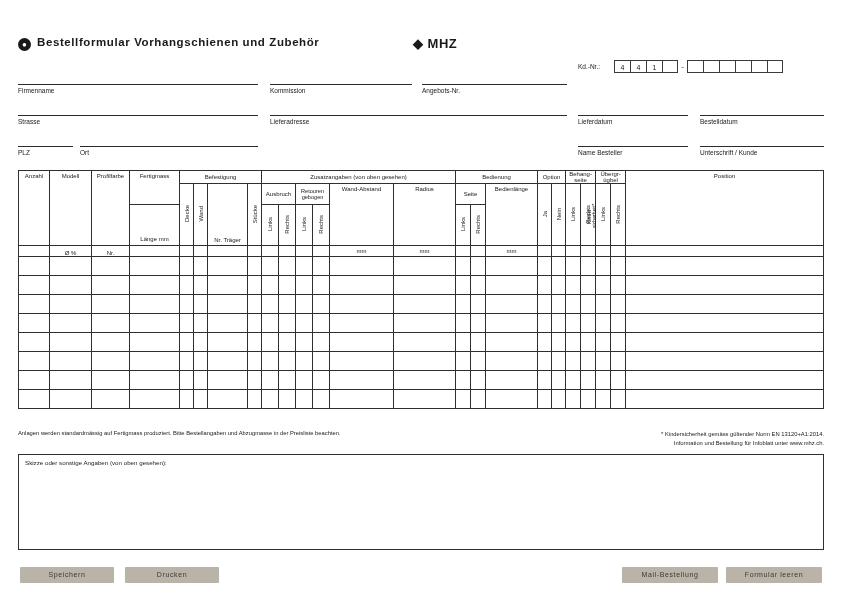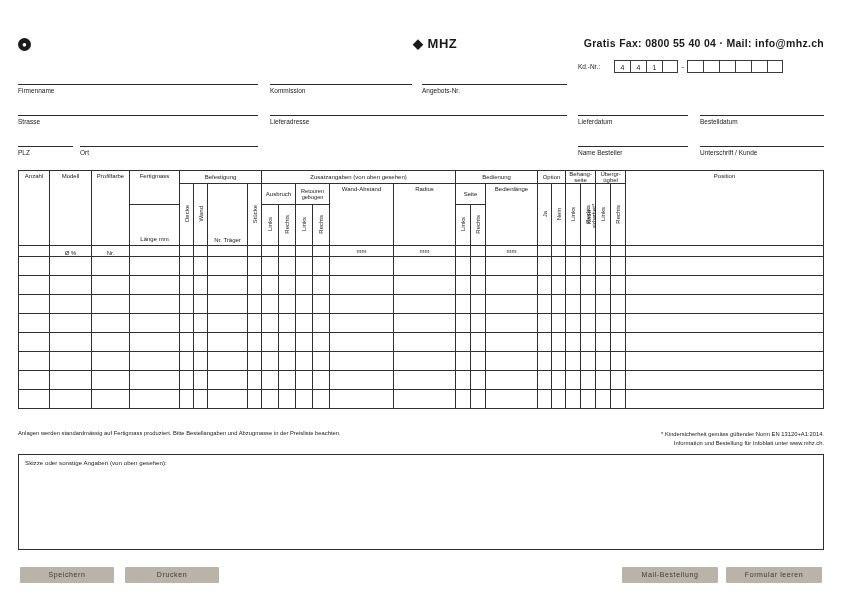--- a/index.html
+++ b/index.html
@@ -219,6 +219,7 @@
 
   <div class="header">
     <div class="hdr-logo-mark">●</div>
+    <div class="hdr-title">Bestellformular Vorhangschienen und Zubehör</div>
     <div class="hdr-brand">◆ MHZ</div>
     <div class="hdr-contact">Gratis Fax: 0800 55 40 04 · Mail: info@mhz.ch</div>
   </div>

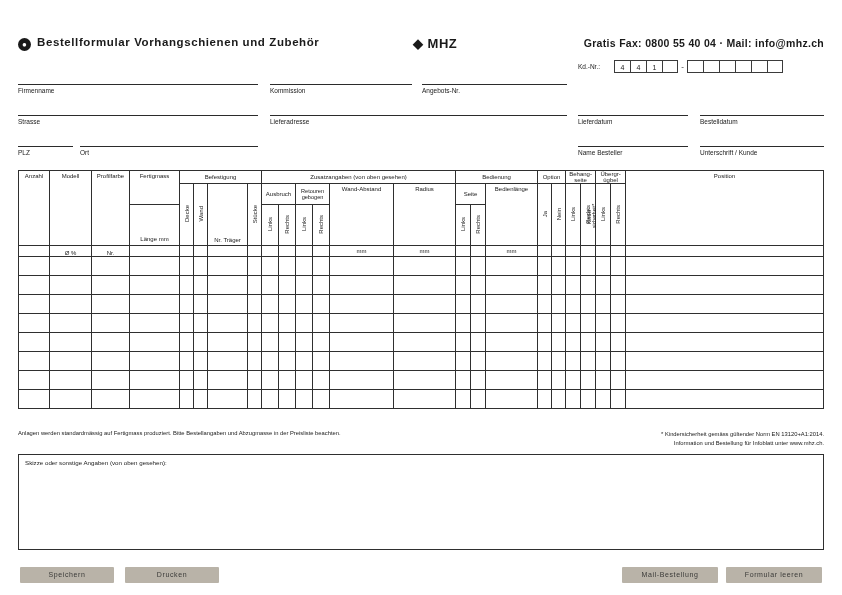--- a/index.html
+++ b/index.html
@@ -221,7 +221,6 @@
     <div class="hdr-logo-mark">●</div>
     <div class="hdr-title">Bestellformular Vorhangschienen und Zubehör</div>
     <div class="hdr-brand">◆ MHZ</div>
-    <div class="hdr-contact">Gratis Fax: 0800 55 40 04 · Mail: info@mhz.ch</div>
   </div>
 
   <div class="kdnr-wrap">

